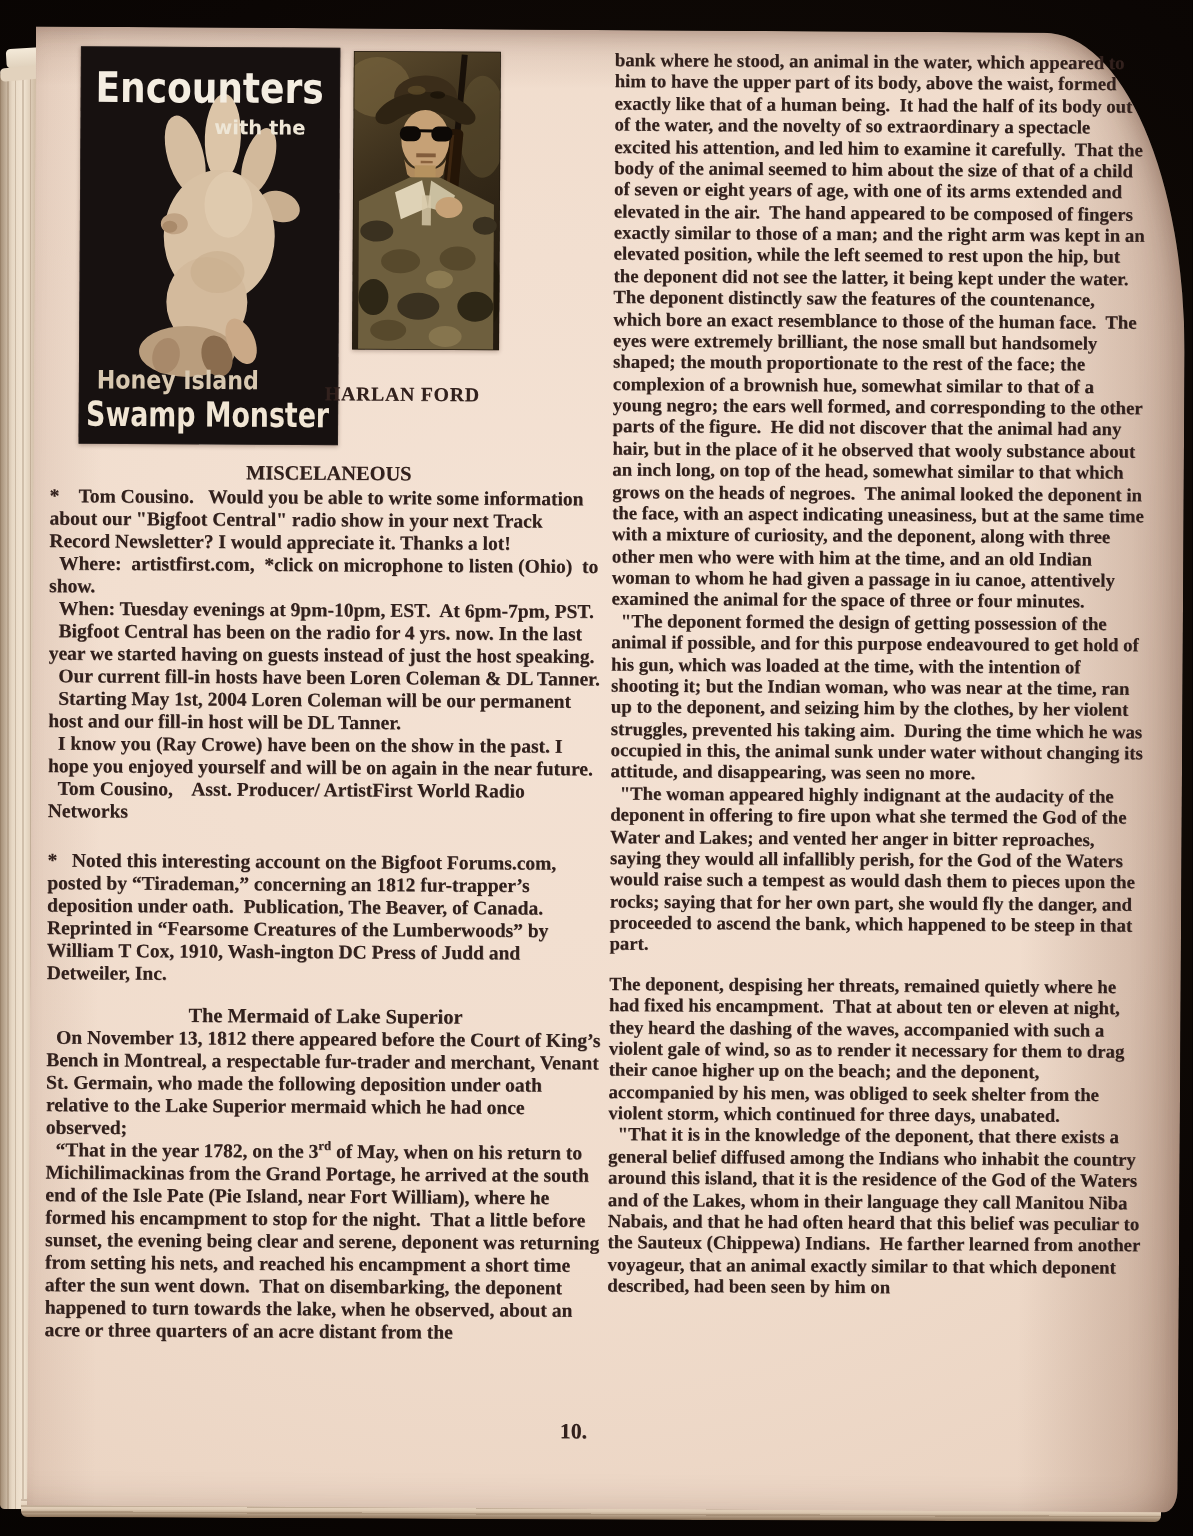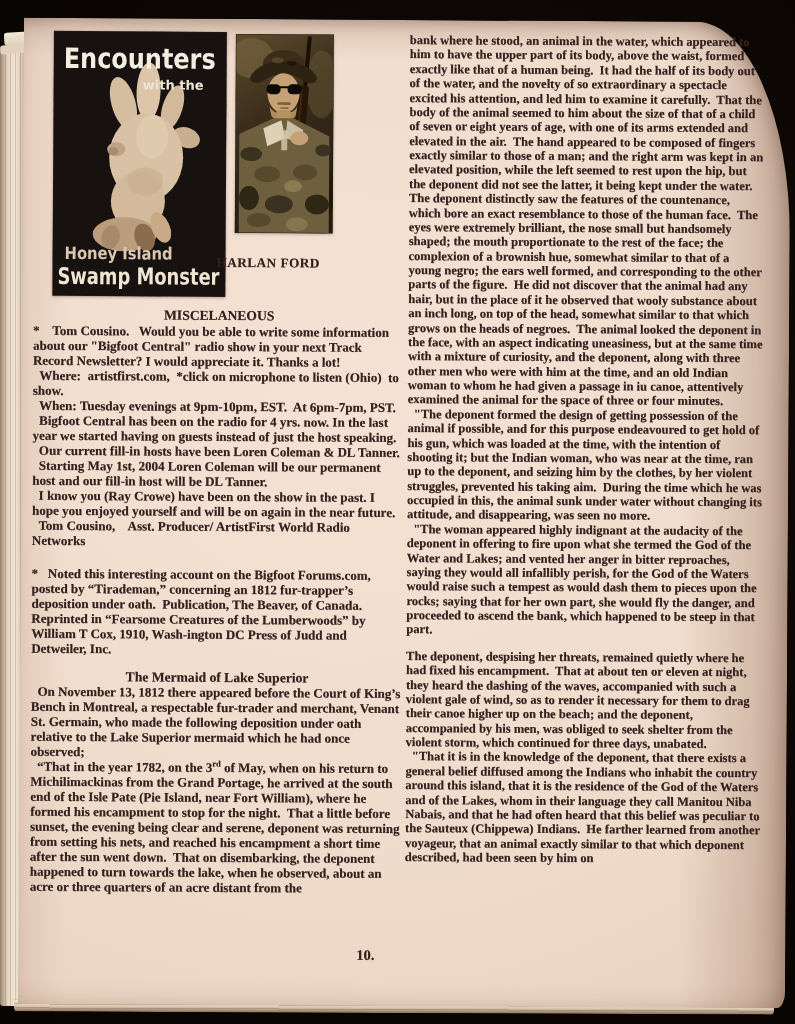--- a/index.html
+++ b/index.html
@@ -84,7 +84,7 @@
   .sup { vertical-align: super; font-size: 8.5px; line-height: 0; }
   .pagenum {
     position: absolute; left: 338px; top: 927px; width: 52px;
-    font-size: 14.5px; font-weight: 700;
+    text-align: center; font-size: 14.5px; font-weight: 700;
   }
 </style>
 </head>

